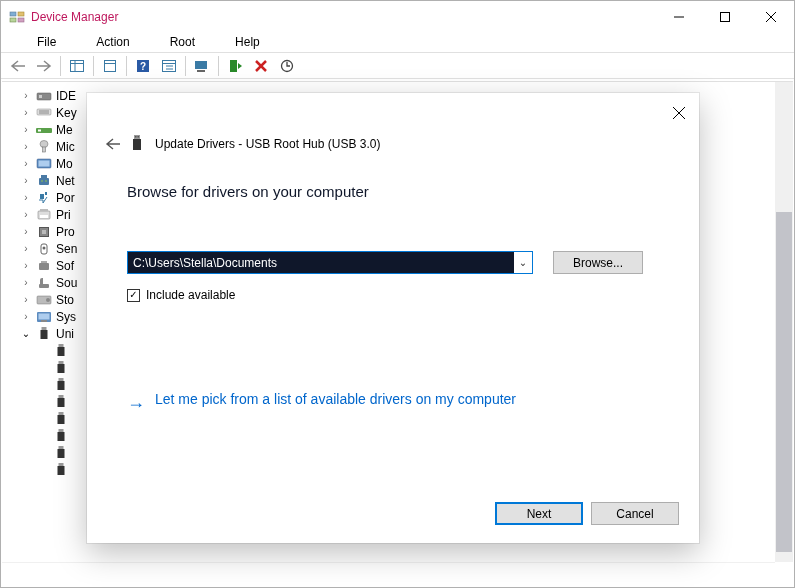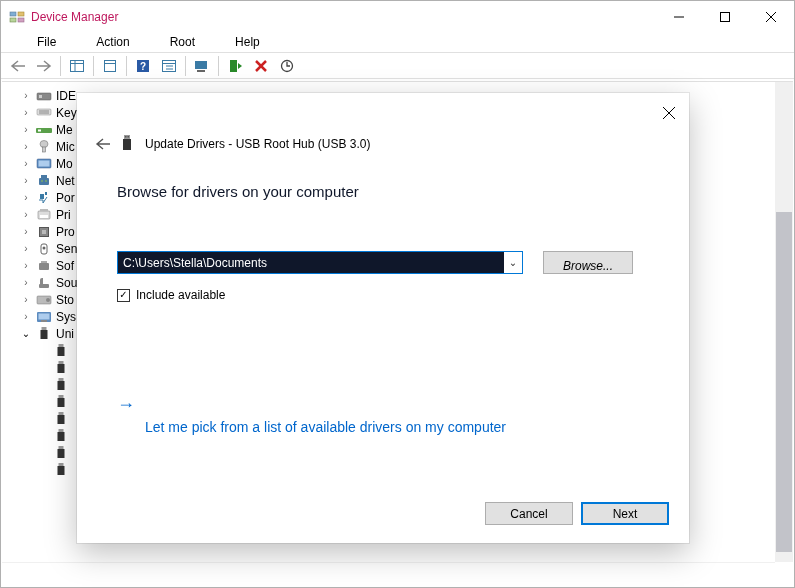--- a/index.html
+++ b/index.html
@@ -33,7 +33,7 @@
 .vscroll .thumb { position: absolute; left: 1px; right: 1px; top: 130px; height: 340px; background: #c2c3c9; }
 .hscroll-area { position: absolute; left: 0; right: 18px; bottom: 0; height: 24px; background: #fff; border-top: 1px solid #f0f0f0; }
 
-.dialog { position: absolute; left: 76px; top: 92px; width: 612px; height: 450px; background: #fff; box-shadow: 0 10px 30px rgba(0,0,0,0.25), 0 0 0 1px rgba(0,0,0,0.08); }
+.dialog { position: absolute; left: 86px; top: 92px; width: 612px; height: 450px; background: #fff; box-shadow: 0 10px 30px rgba(0,0,0,0.25), 0 0 0 1px rgba(0,0,0,0.08); }
 .dialog-close { position: absolute; right: 10px; top: 10px; width: 20px; height: 20px; display: flex; align-items: center; justify-content: center; color: #333; font-size: 14px; }
 .dialog-header { position: absolute; left: 16px; top: 42px; display: flex; align-items: center; gap: 10px; }
 .dialog-back { font-size: 15px; color: #333; }

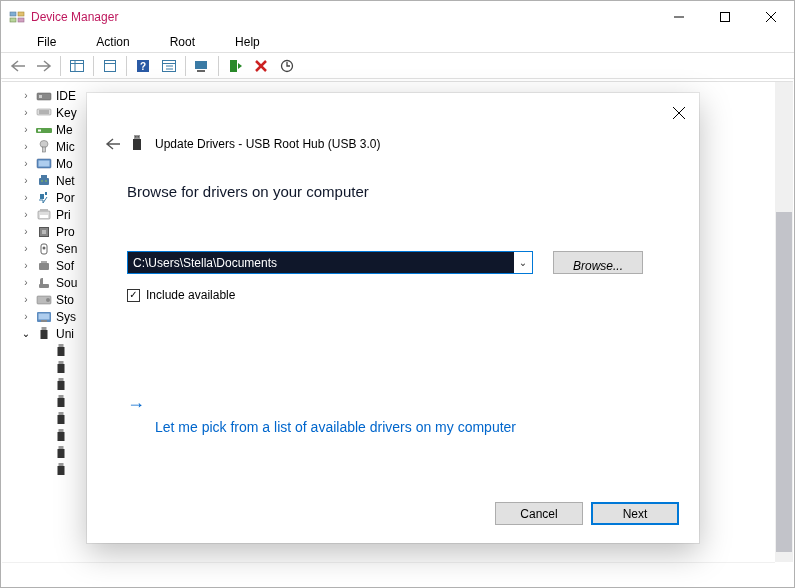--- a/index.html
+++ b/index.html
@@ -45,7 +45,7 @@
 .path-combo { position: absolute; left: 40px; top: 158px; width: 406px; height: 23px; border: 1px solid #0078d7; display: flex; align-items: center; }
 .path-combo .value { flex: 1; padding: 0 5px; background: #0f172a; color: #fff; font-size: 12px; height: 100%; display: flex; align-items: center; }
 .path-combo .caret { width: 18px; text-align: center; color: #333; font-size: 10px; }
-.browse-btn { position: absolute; left: 466px; top: 158px; width: 90px; height: 23px; border: 1px solid #adadad; background: #e1e1e1; font-size: 12px; display: flex; align-items: flex-end; justify-content: center; font-style: italic; }
+.browse-btn { position: absolute; left: 466px; top: 158px; width: 90px; height: 23px; border: 1px solid #adadad; background: #e1e1e1; font-size: 12px; display: flex; align-items: center; justify-content: center; }
 
 .checkbox-row { position: absolute; left: 40px; top: 195px; display: flex; align-items: center; gap: 6px; font-size: 12px; }
 .checkbox-row .cb { width: 13px; height: 13px; border: 1px solid #333; display: flex; align-items: center; justify-content: center; font-size: 10px; line-height: 1; }

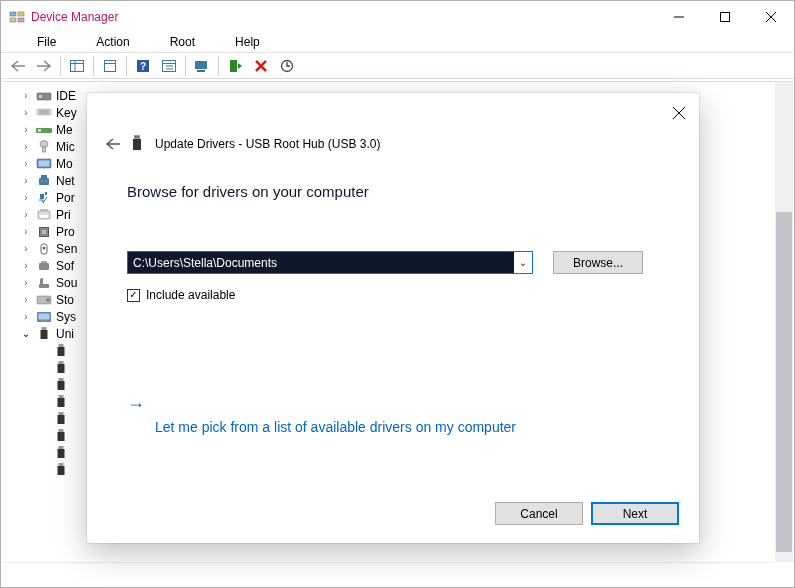--- a/index.html
+++ b/index.html
@@ -52,7 +52,7 @@
 
 .pick-block { position: absolute; left: 40px; top: 298px; right: 40px; display: flex; gap: 10px; align-items: flex-start; }
 .pick-arrow { color: #0066cc; font-size: 18px; line-height: 1; margin-top: 2px; }
-.pick-title { color: #0066cc; font-size: 14px; margin-top: 28px; }
+.pick-title { color: #0066cc; font-size: 14px; }
 .pick-desc { color: #666; font-size: 11.5px; margin-top: 3px; line-height: 1.35; }
 
 .dialog-buttons { position: absolute; right: 20px; bottom: 18px; display: flex; gap: 8px; }

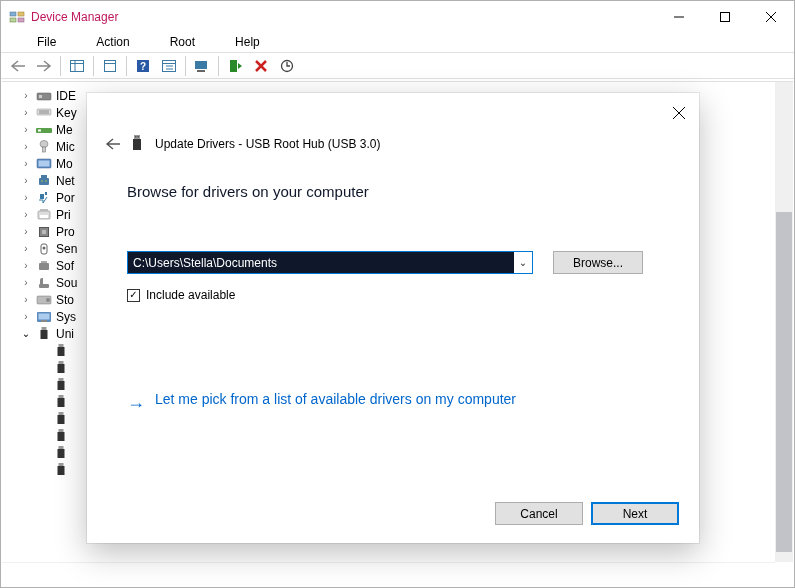--- a/index.html
+++ b/index.html
@@ -461,12 +461,12 @@
     </div>
 
     <div class="dialog-buttons">
+      <div class="dlg-btn primary">
+          <span>Next</span>
+        </div>
       <div class="dlg-btn">
           <span>Cancel</span>
         </div>
-      <div class="dlg-btn primary">
-          <span>Next</span>
-        </div>
     </div>
   </div>
 

